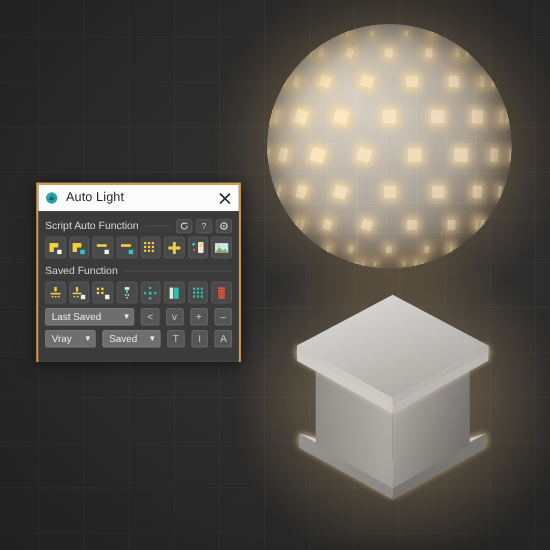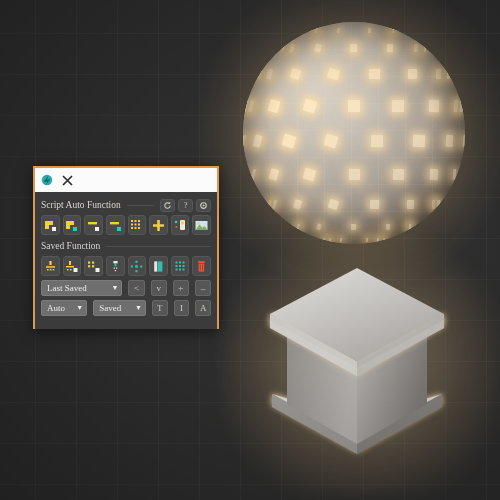--- a/index.html
+++ b/index.html
@@ -226,6 +226,7 @@
       <circle cx="6" cy="6" r="5.2" fill="#2aa8a8"></circle>
       <path d="M3 8 L7 2 L6 6 L9 5 L5 11 L6.5 7.5 Z" fill="#0d5e5e"></path>
     </svg>
+    <span id="title-text">Auto Light</span>
     <span id="close-btn">
       <svg width="11" height="11" viewBox="0 0 11 11">
         <path d="M1 1 L10 10 M10 1 L1 10" stroke="#2b2b2b" stroke-width="1.6" fill="none"></path>

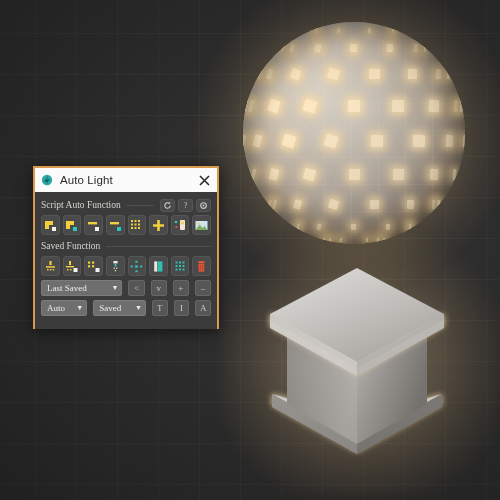--- a/index.html
+++ b/index.html
@@ -60,7 +60,7 @@
      align-items:center;justify-content:center;cursor:pointer;}
 
   #body{padding:5px 6px 6px 6px;box-sizing:border-box;
-     background:#3b3b3b;height:137px;font-family:Liberation Serif, serif;}
+     background:#3b3b3b;height:137px;}
 
   .sect{display:flex;align-items:center;gap:6px;height:14px;margin:1px 0 3px 0;}
   .sect-label{font-size:9.5px;color:#d9d5cf;white-space:nowrap;}

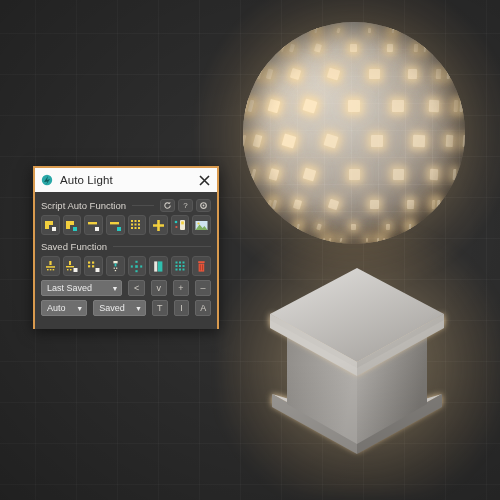--- a/index.html
+++ b/index.html
@@ -423,7 +423,7 @@
 
     <div class="ctlrow">
       <span class="dd" style="width:55px">
-        <span class="lbl">Auto</span>
+        <span class="lbl">Vray</span>
         <span class="car">▼</span>
       </span>
       <span class="dd" style="width:63px">

